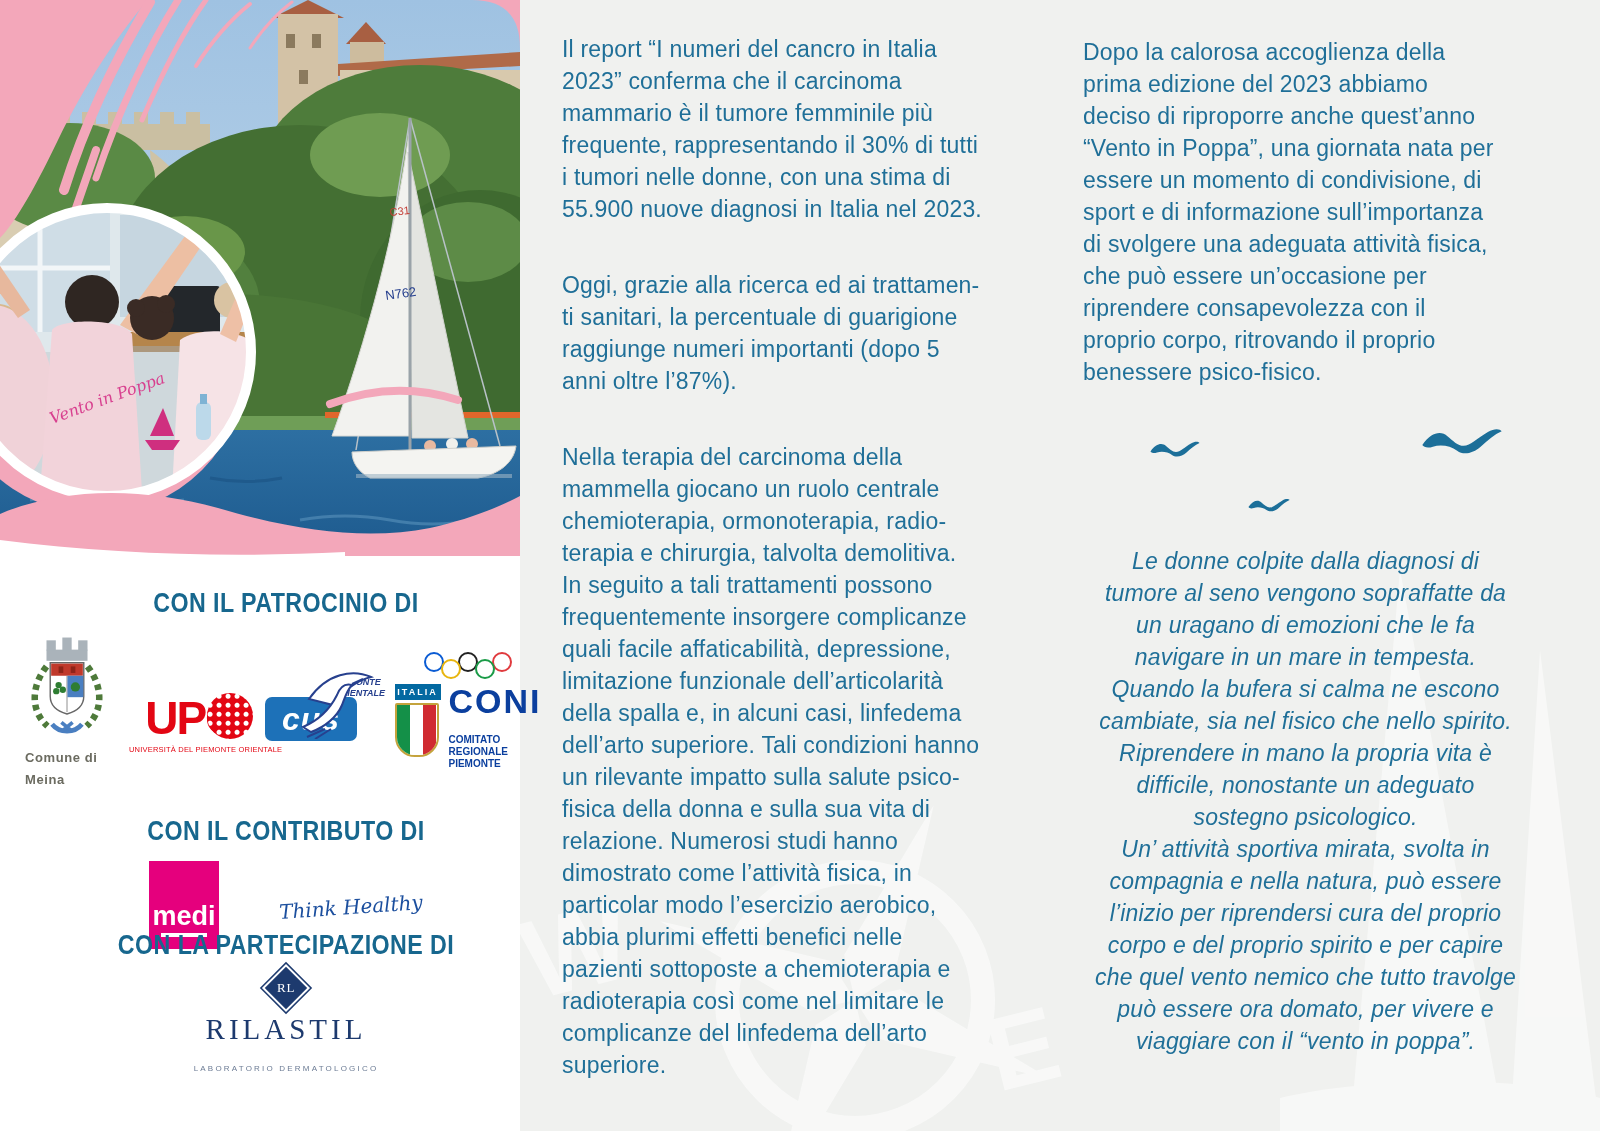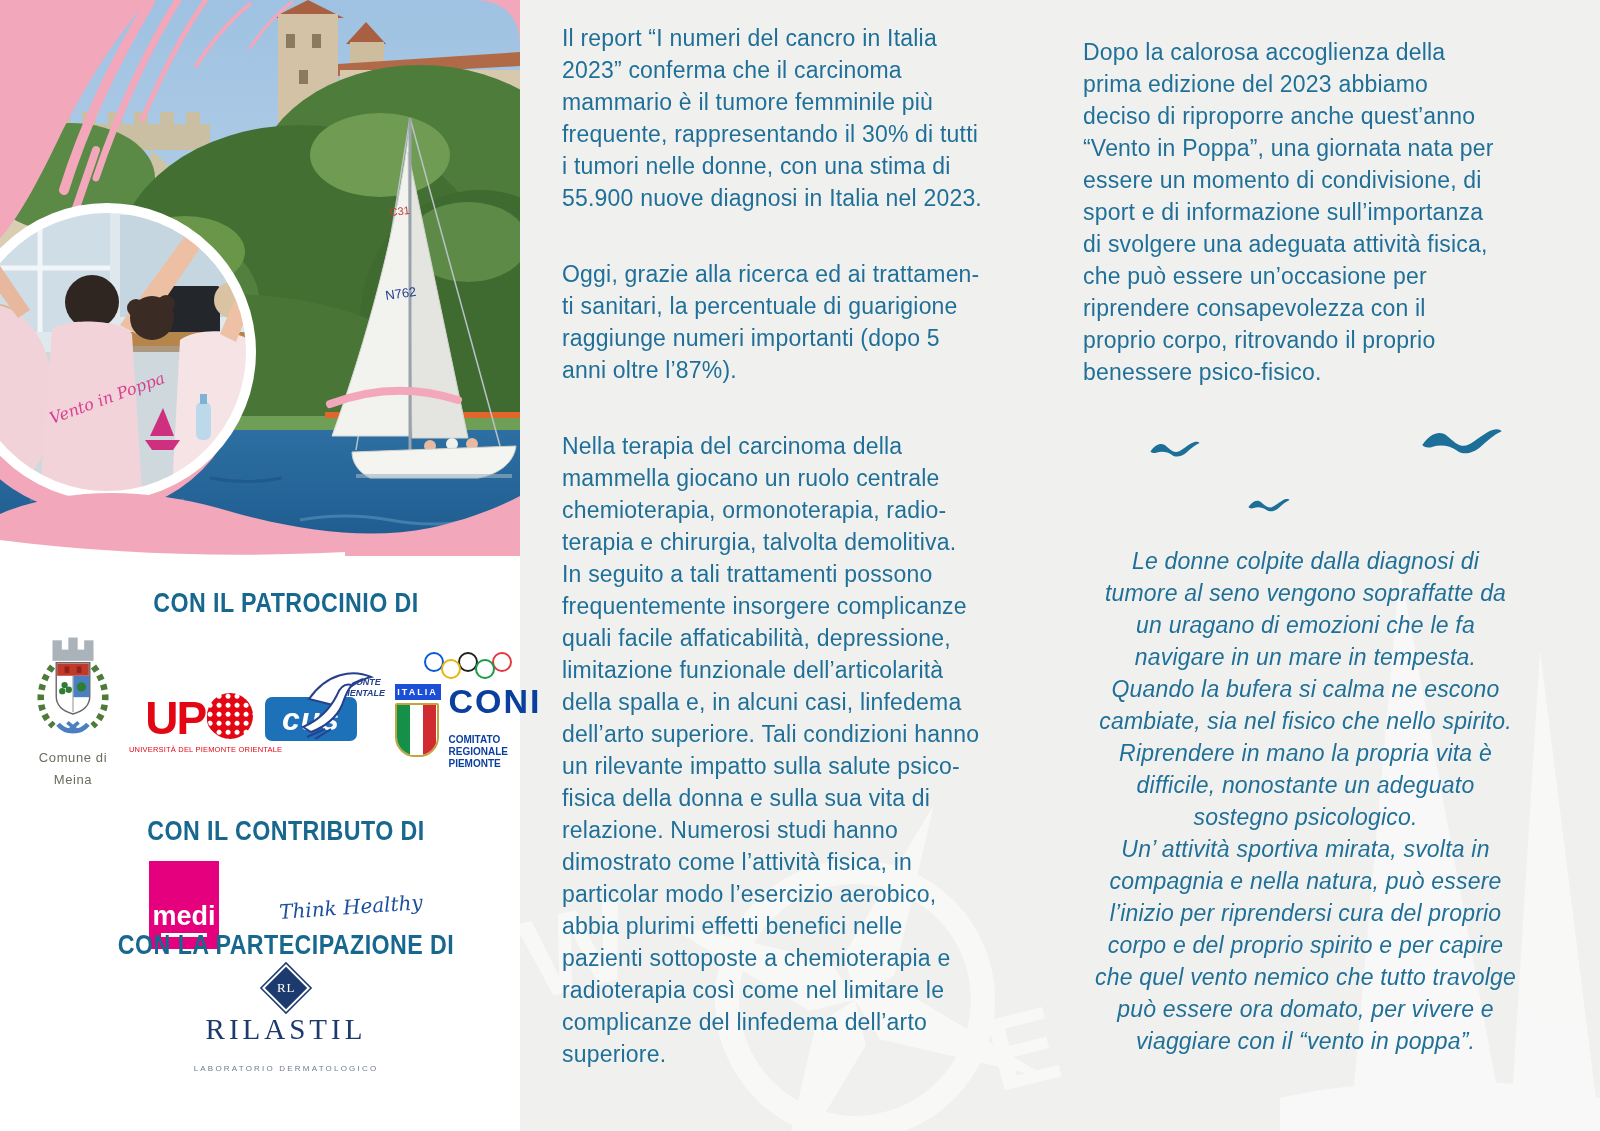--- a/index.html
+++ b/index.html
@@ -70,7 +70,7 @@
   .ril-sub{font-size:8px;color:#6b7b94;letter-spacing:2.2px;margin-top:18px;}
   
   .body-text{white-space:pre;font-size:23px;line-height:32px;color:var(--teal);letter-spacing:.2px;margin:0;}
-  .col-mid{position:absolute;left:562px;top:22px;width:480px;}
+  .col-mid{position:absolute;left:562px;top:33px;width:480px;}
   .col-mid p{margin:0 0 44px 0;}
   .intro{position:absolute;left:1083px;top:36px;width:480px;}
   .quote{position:absolute;left:1058px;top:545px;width:495px;text-align:center;font-style:italic;}

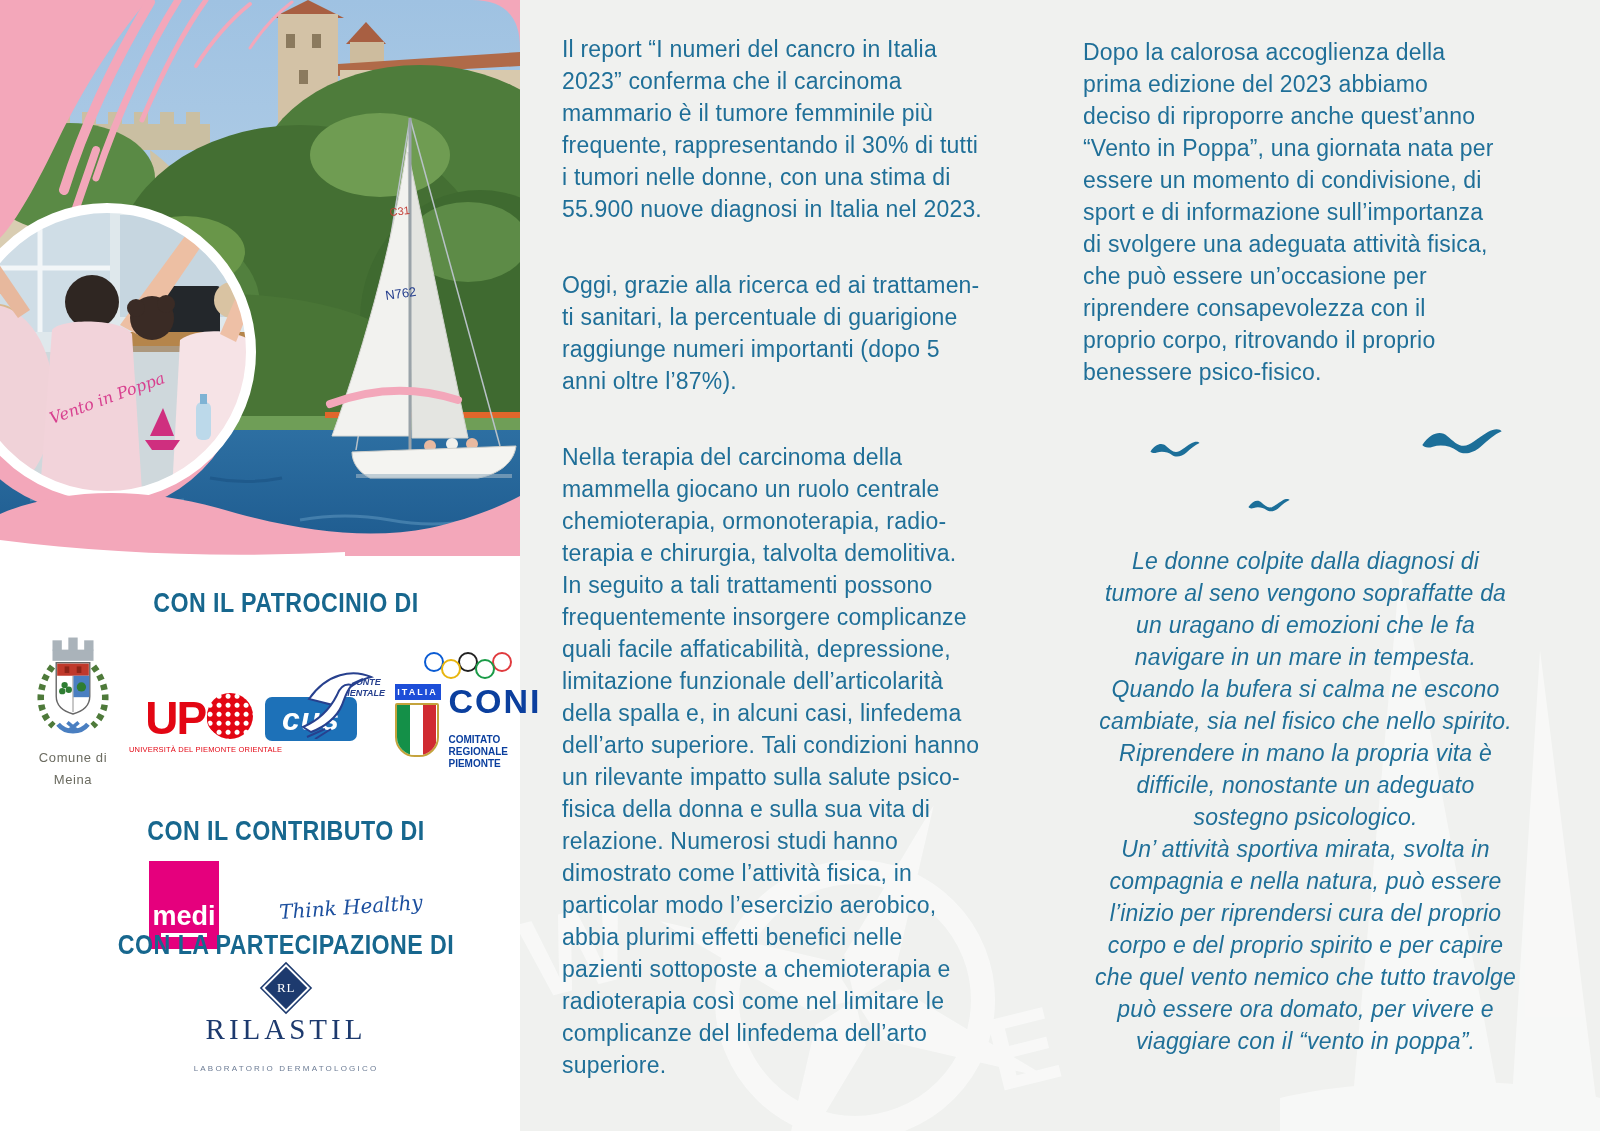--- a/index.html
+++ b/index.html
@@ -45,7 +45,7 @@
   .ring.r4{border-color:#1a9b47;transform:translateY(7px);}
   .ring.r5{border-color:#e03a3e;}
   .coni-main{display:flex;justify-content:center;align-items:flex-start;gap:8px;margin-top:12px;}
-  .italia-tab{background:#1d4ed8;color:#fff;font-size:9px;font-weight:700;letter-spacing:2px;text-align:center;padding:3px 0;width:46px;}
+  .italia-tab{background:#0369a1;color:#fff;font-size:9px;font-weight:700;letter-spacing:2px;text-align:center;padding:3px 0;width:46px;}
   .coni-shield{width:40px;height:50px;border:2px solid #c4a33c;border-radius:2px 2px 20px 20px;margin-top:3px;display:flex;overflow:hidden;}
   .coni-shield span{flex:1;}
   .sh-g{background:#149048;} .sh-w{background:#fff;} .sh-r{background:#d02b31;}

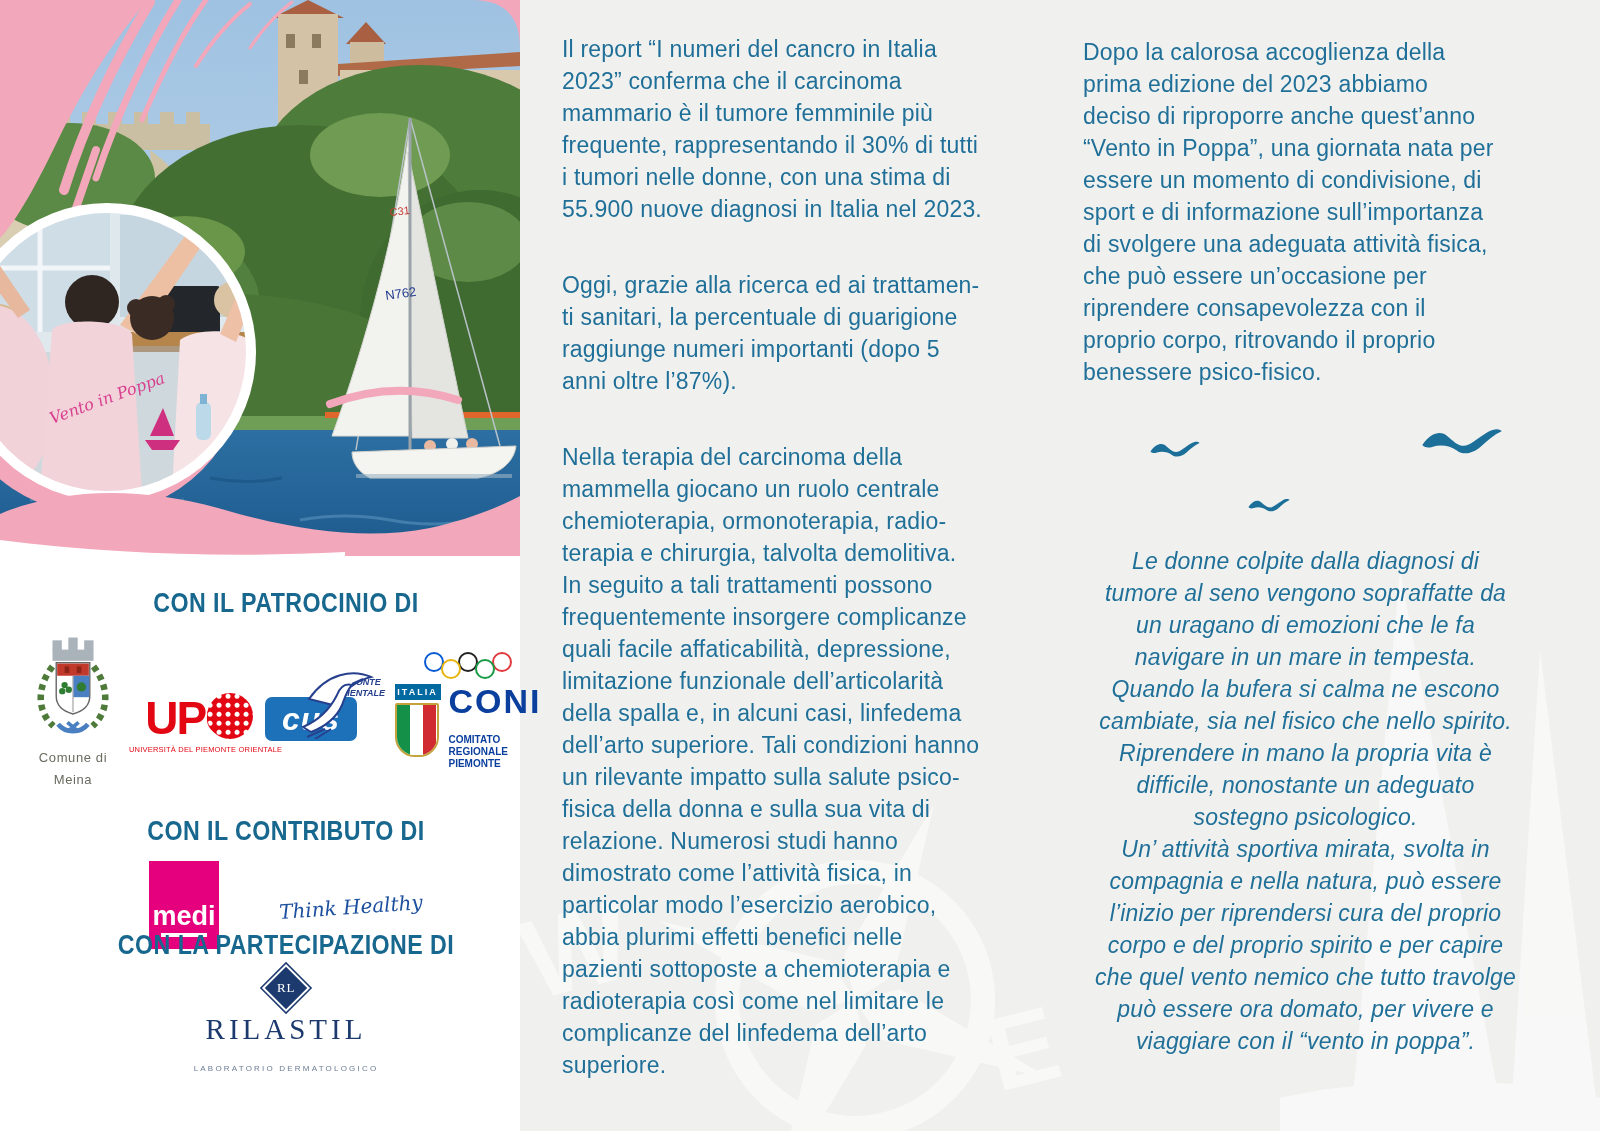--- a/index.html
+++ b/index.html
@@ -21,7 +21,7 @@
   .sec-partic{top:930px;}
   .logo-row{display:flex;justify-content:center;align-items:center;gap:8px;margin-top:12px;}
   
-  .crest-block{width:96px;text-align:center;}
+  .crest-block{width:96px;text-align:left;font-weight:bold;}
   .crest-caption{font-size:13px;color:#6b6b60;letter-spacing:.6px;white-space:pre;line-height:1.7;margin-top:2px;}
   
   .upo-block{width:126px;text-align:center;position:relative;padding-top:26px;}

